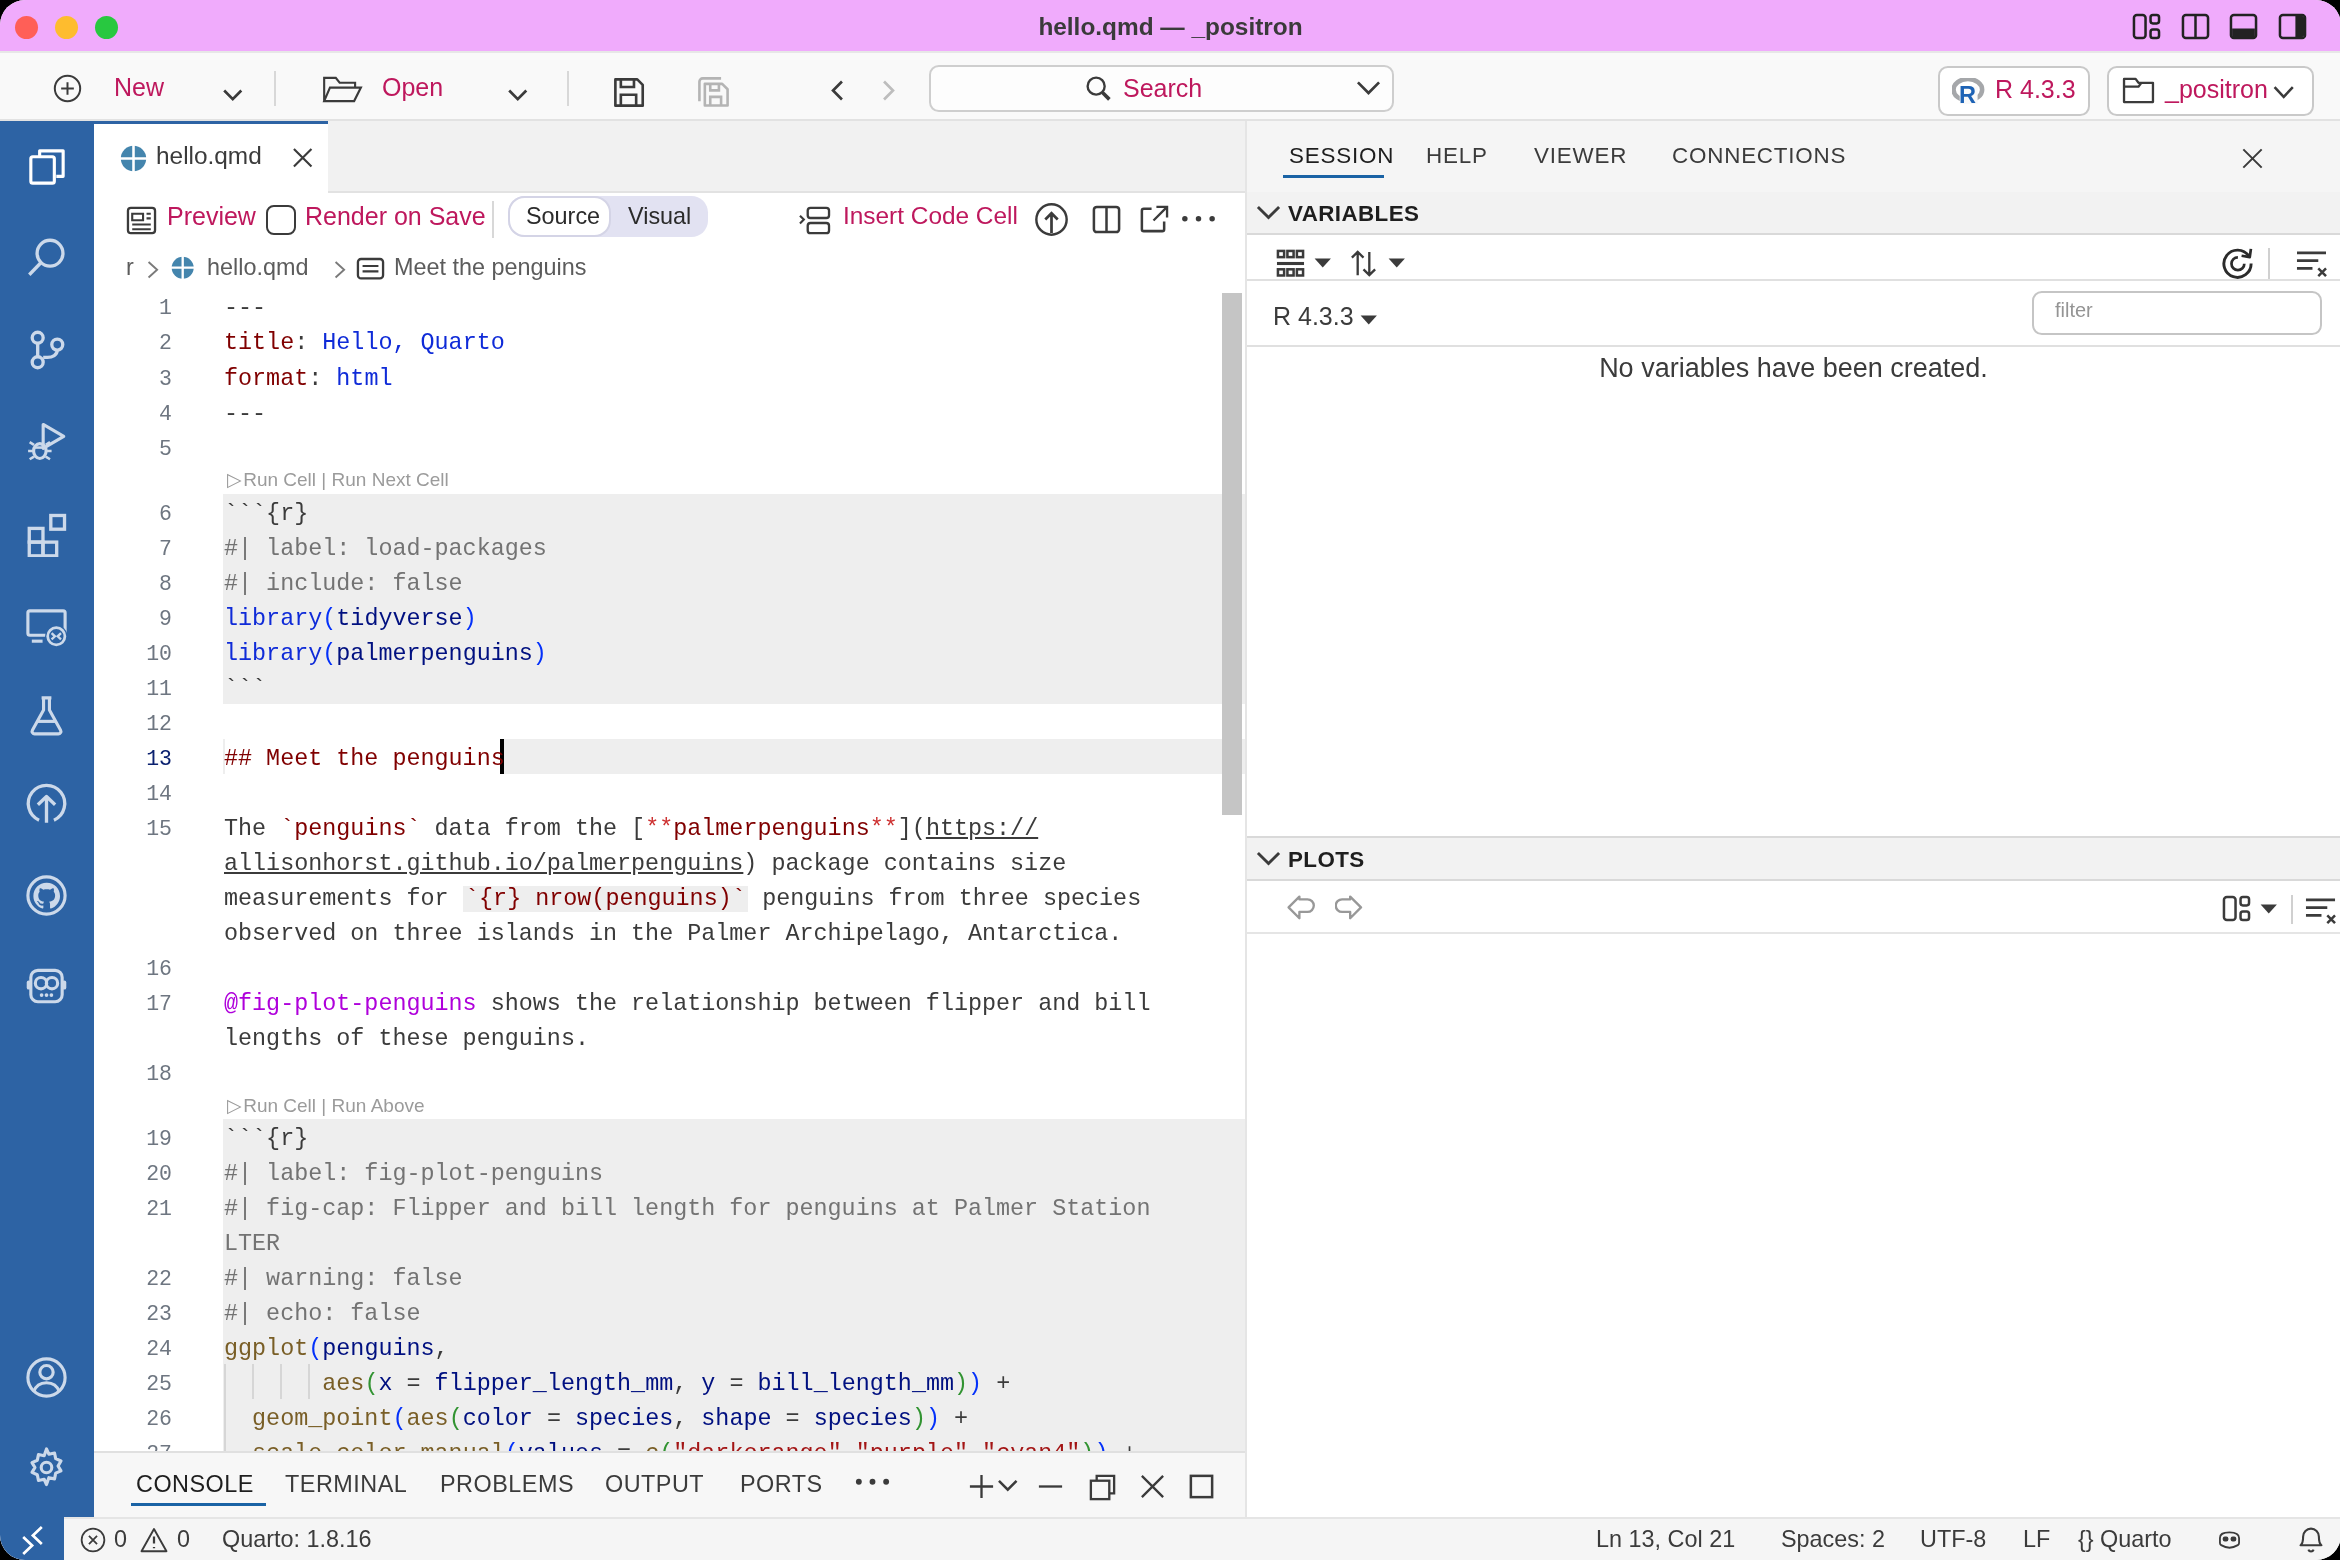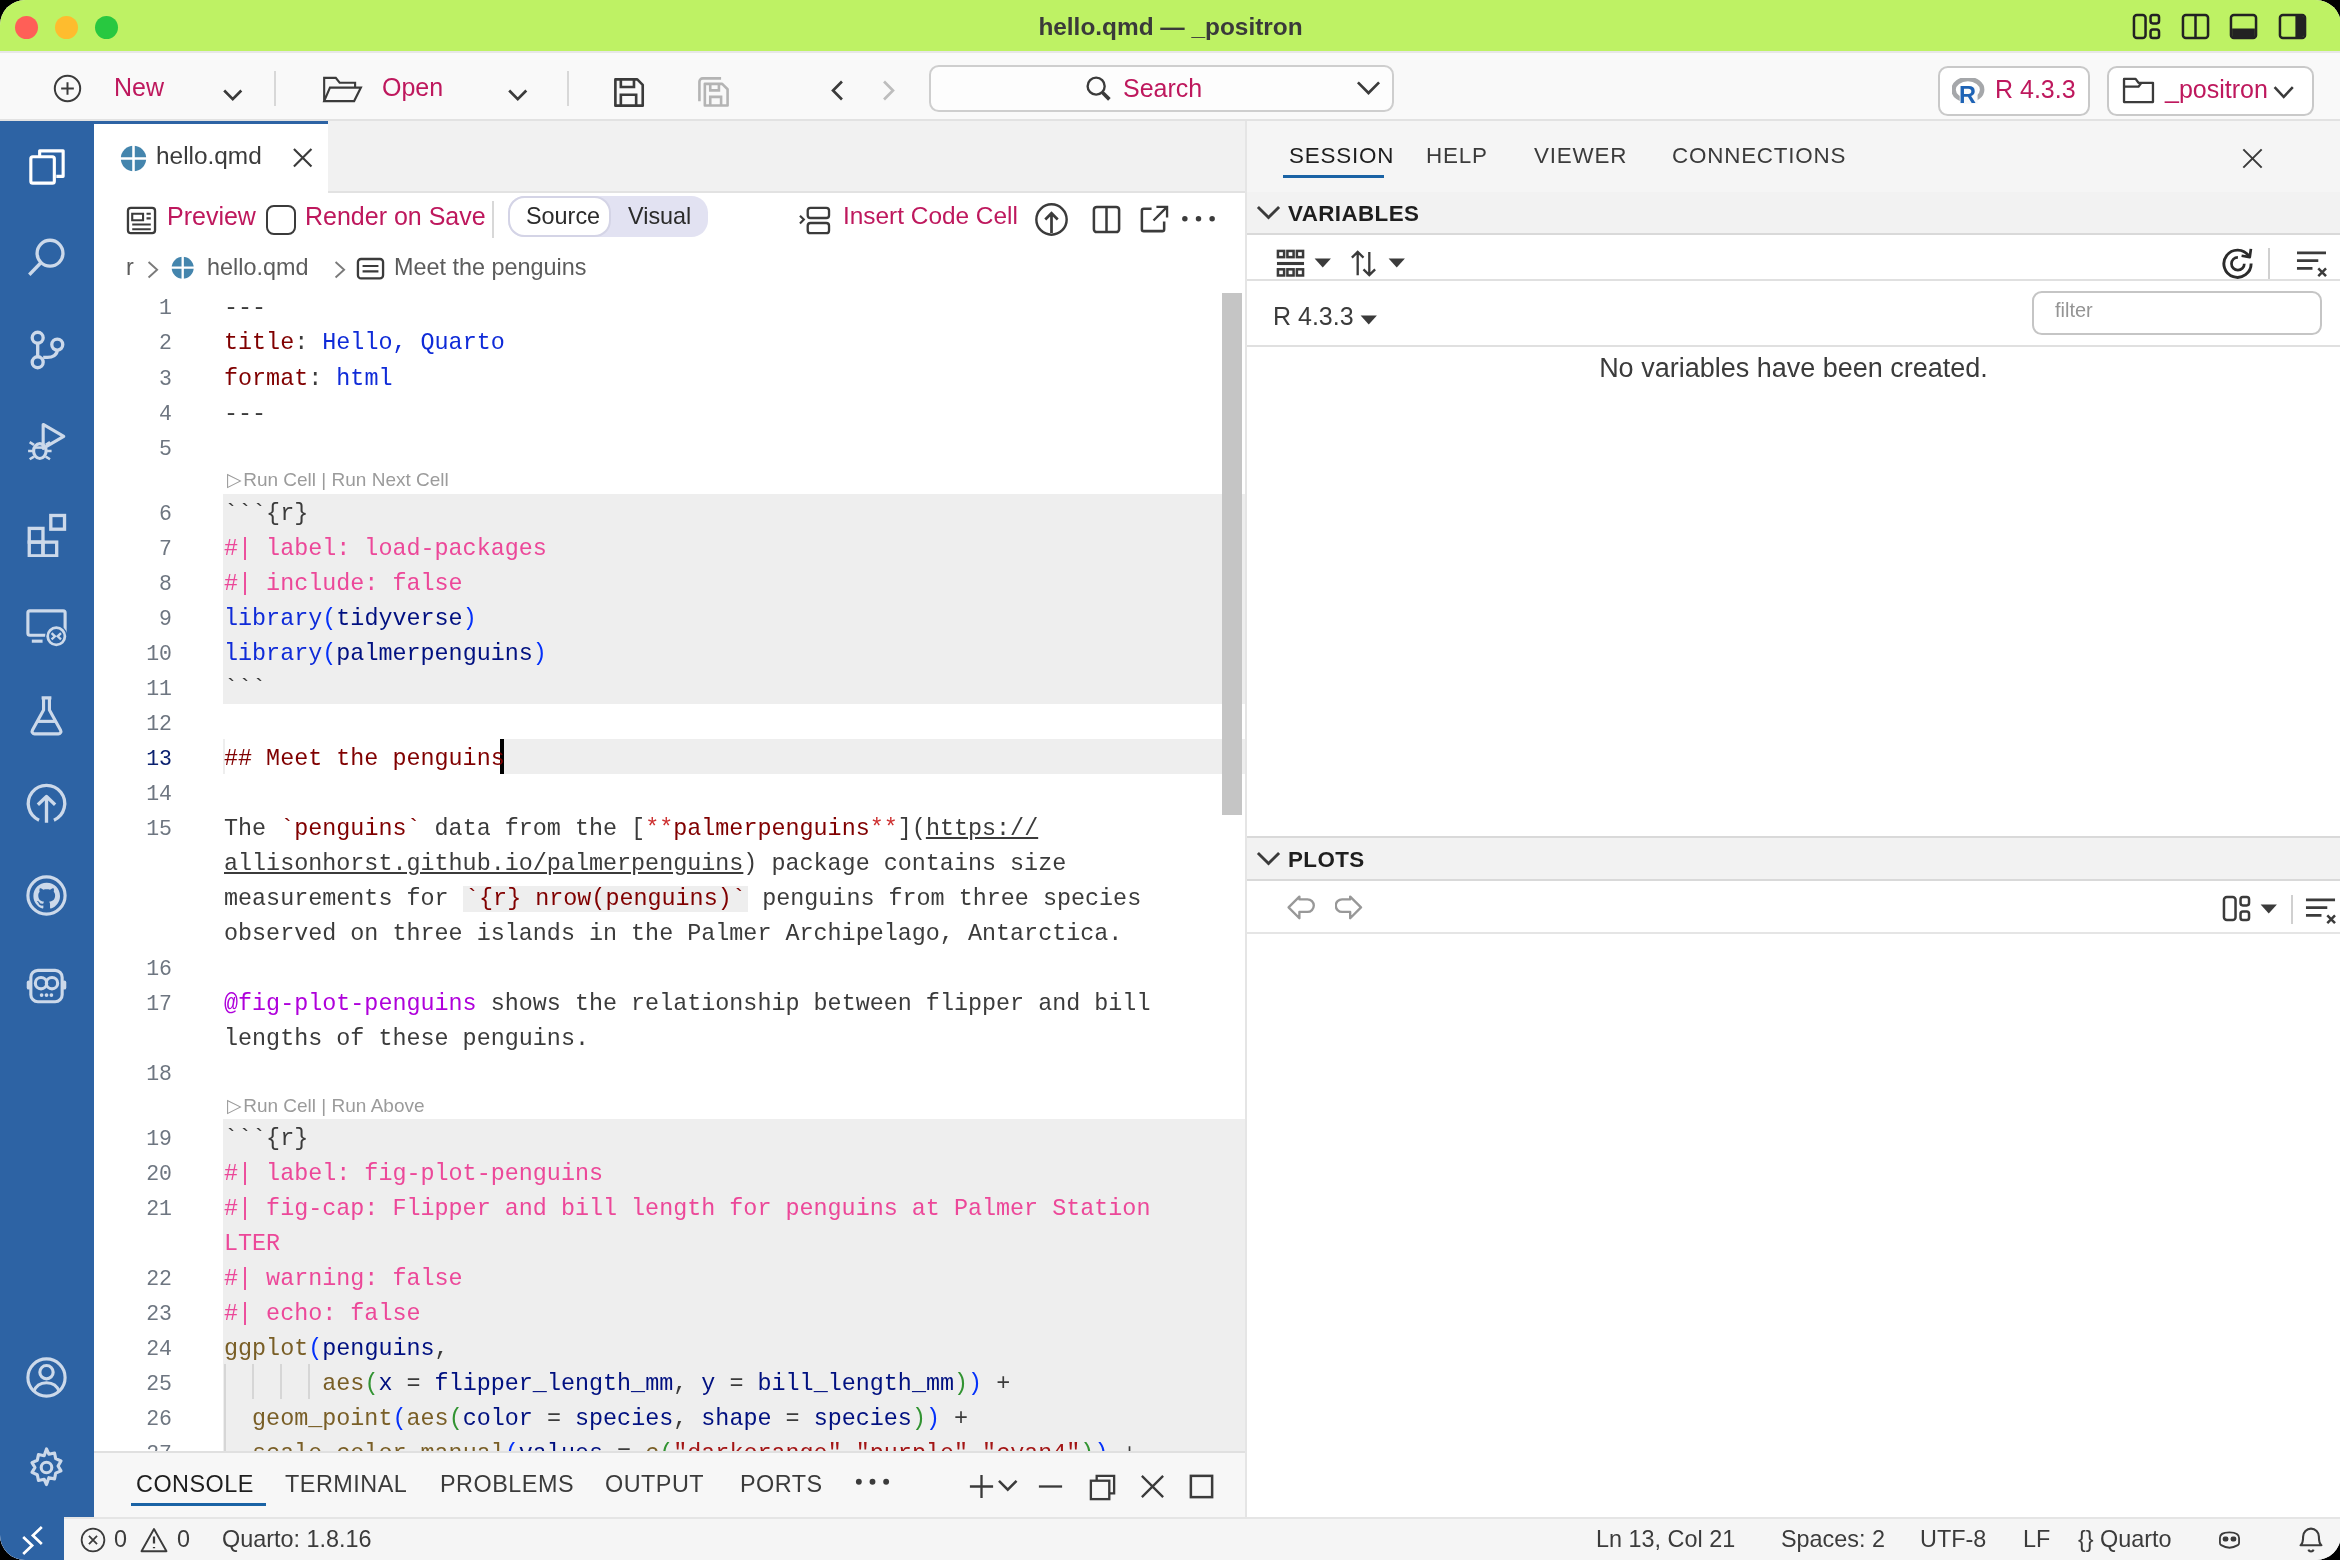--- a/index.html
+++ b/index.html
@@ -9,7 +9,7 @@
 svg { display:block; }
 
 
-#titlebar { position:absolute; left:0; top:0; width:2341px; height:51px; background:#bef264; }
+#titlebar { position:absolute; left:0; top:0; width:2341px; height:51px; background:#f0abfc; }
 .tl { position:absolute; top:15.6px; width:23.4px; height:23.4px; border-radius:50%; }
 #title { position:absolute; top:12.7px; left:0; width:2341px; text-align:center; font-size:24.4px; font-weight:700; color:#3a3a3a; }
 

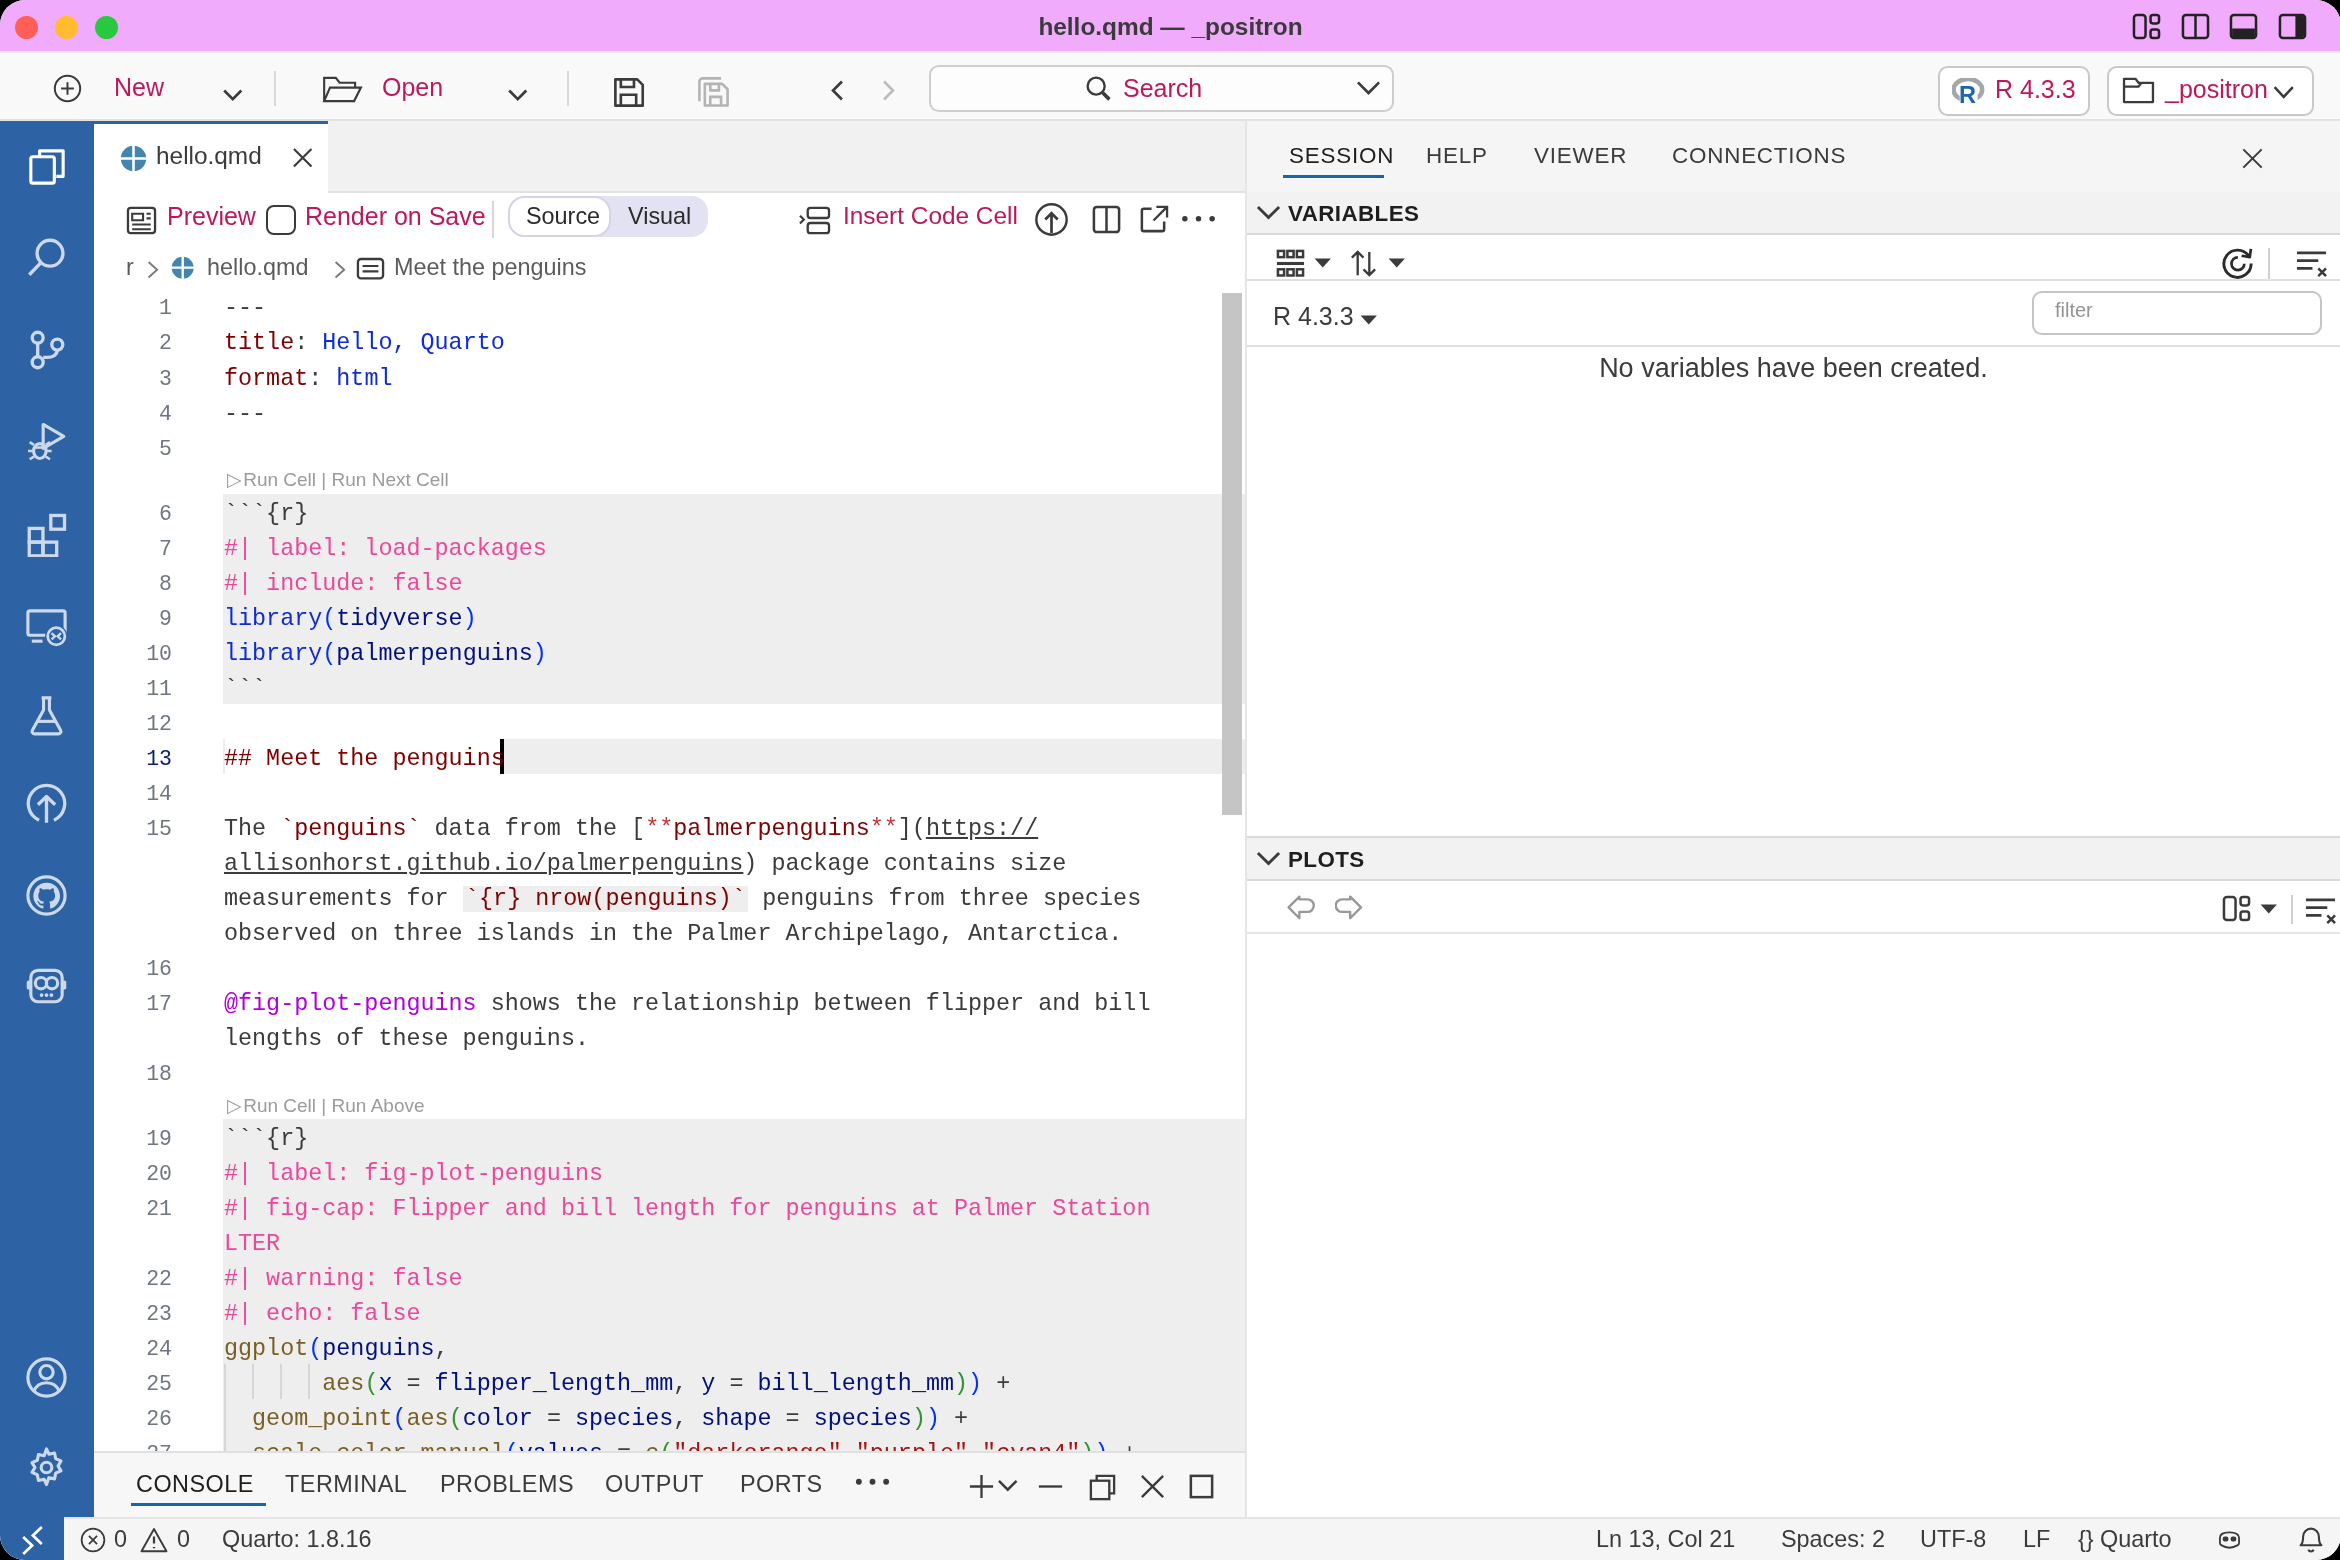--- a/index.html
+++ b/index.html
@@ -33,7 +33,7 @@
 .cellbg { position:absolute; left:129px; width:1023px; background:#eeeeee; }
 .k { color:#800000; }
 .v { color:#0f2bd8; }
-.c { color:#ec4899;margin-top:43px; }
+.c { color:#737373;margin-top:43px; }
 .fn { color:#795e26; }
 .id { color:#001080; }
 .s { color:#a31515; }

